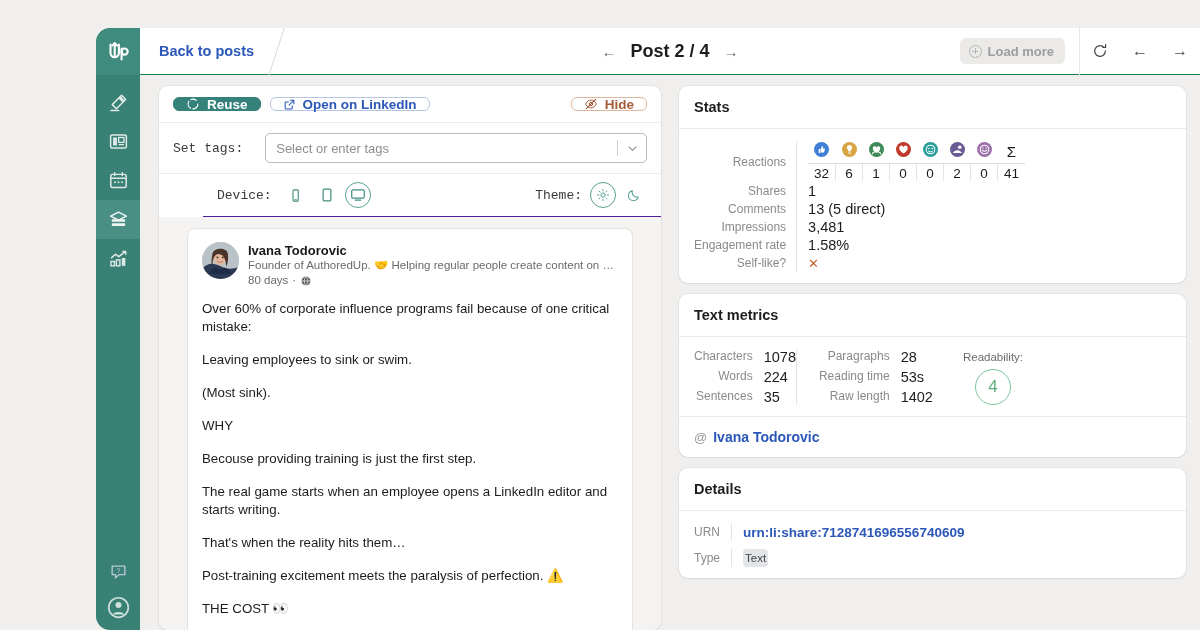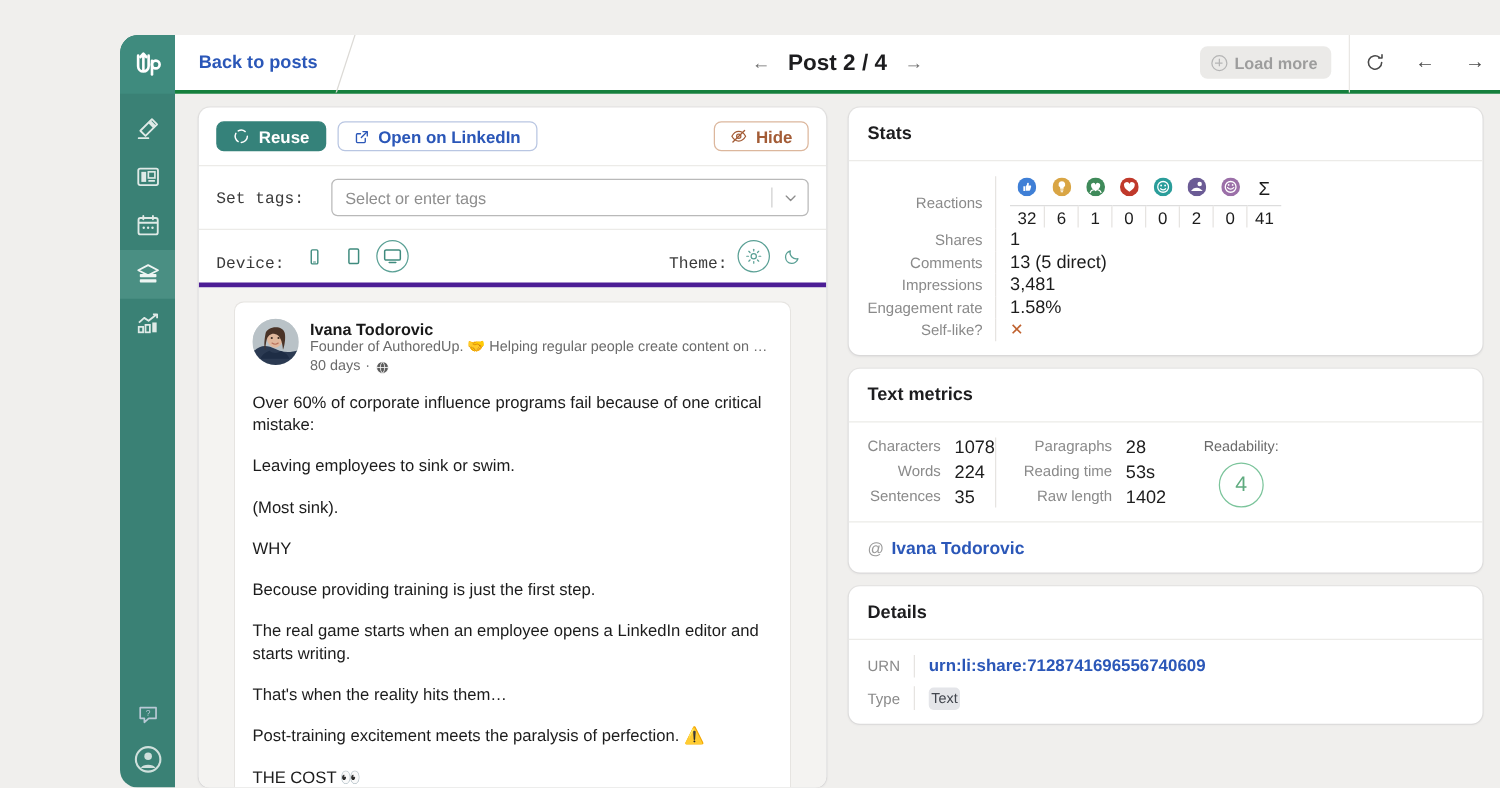--- a/index.html
+++ b/index.html
@@ -57,7 +57,7 @@
     background: #ffffff;
     display: flex; align-items: center;
     position: relative;
-    border-bottom: 3px solid #15803d;
+    border-bottom: 1px solid #15803d;
   }
   .back-link {
     color: #2b57b8; font-weight: bold; font-size: 14.5px;

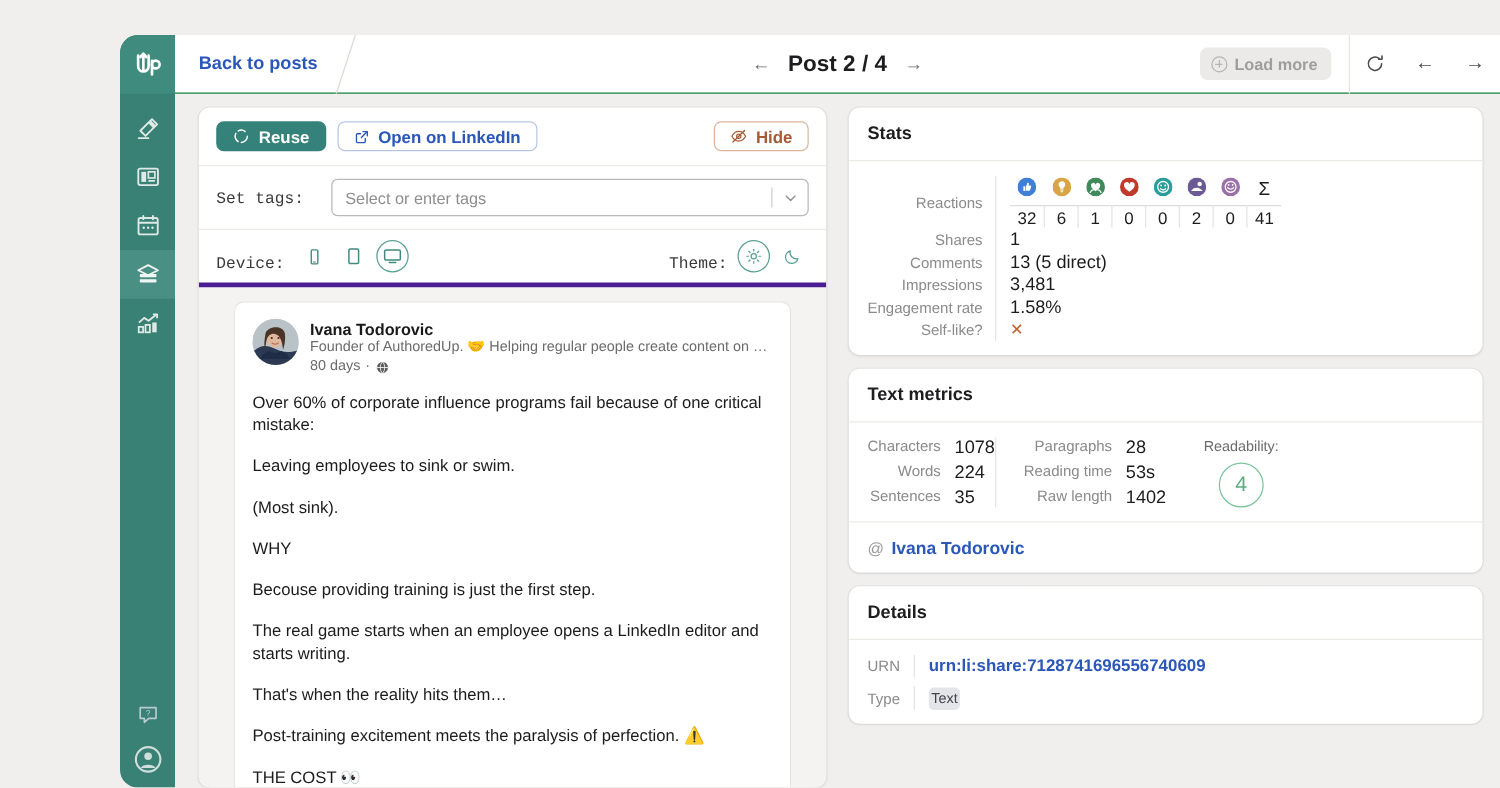--- a/index.html
+++ b/index.html
@@ -123,7 +123,7 @@
   }
   .btn {
     display: inline-flex; align-items: center; gap: 7px;
-    height: 24px; border-radius: 6px;
+    height: 14px; border-radius: 6px;
     font-size: 13.5px; font-weight: bold; font-family: inherit;
     cursor: pointer; padding: 0 12px; white-space: nowrap;
   }

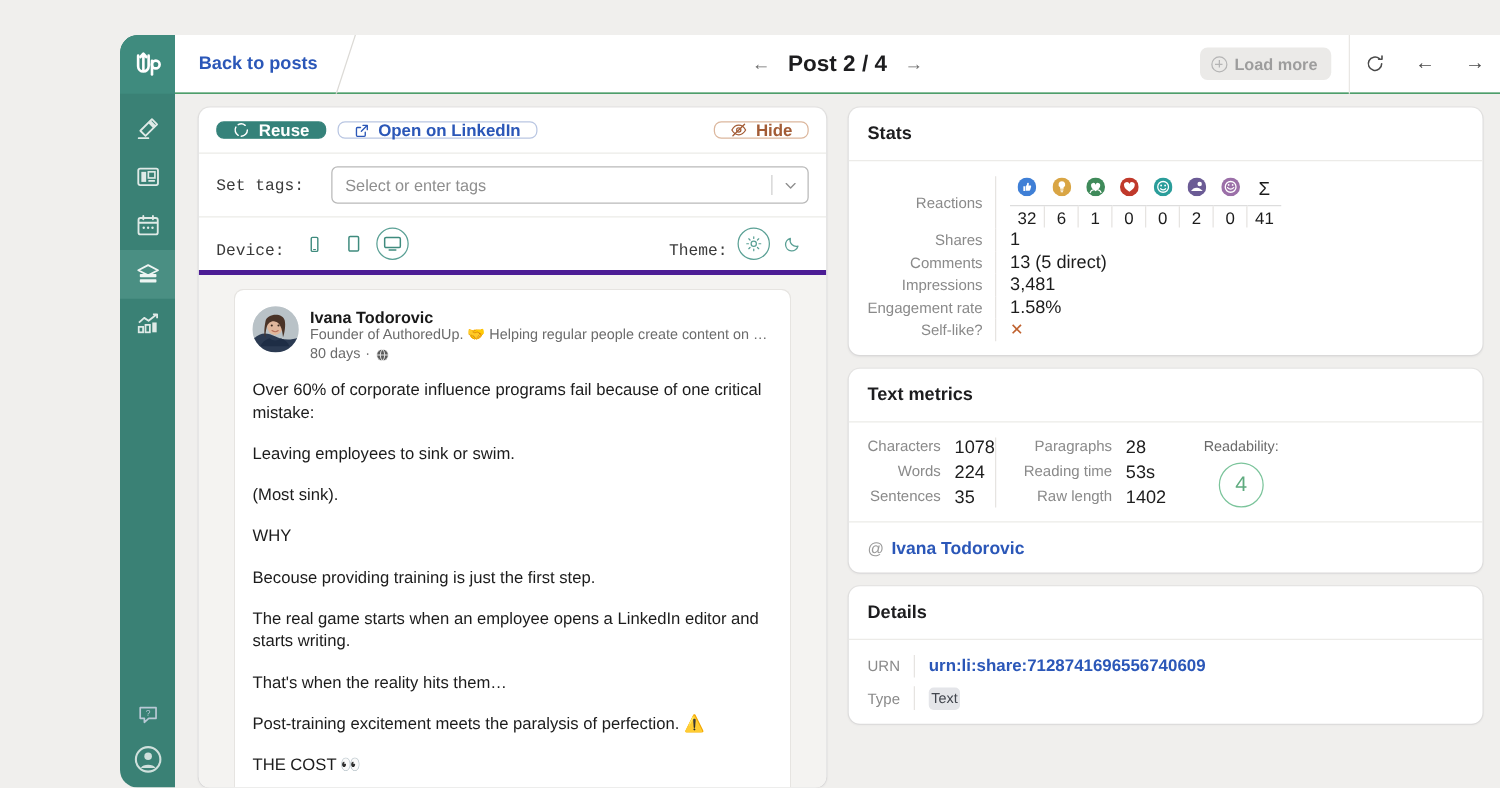--- a/index.html
+++ b/index.html
@@ -152,8 +152,9 @@
     color: #8e8e8e; cursor: pointer;
   }
   .pp-row3 {
-    display: flex; align-items: flex-end; padding: 8px 14px;
-    border-bottom: 4px solid #4c1d95;
+    display: flex; align-items: center; padding: 8px 14px;
+    border-bottom: 1px solid #4c1d95;
+    margin-left: 44px;
   }
   .icon-btn {
     width: 26px; height: 26px; border-radius: 50%;

